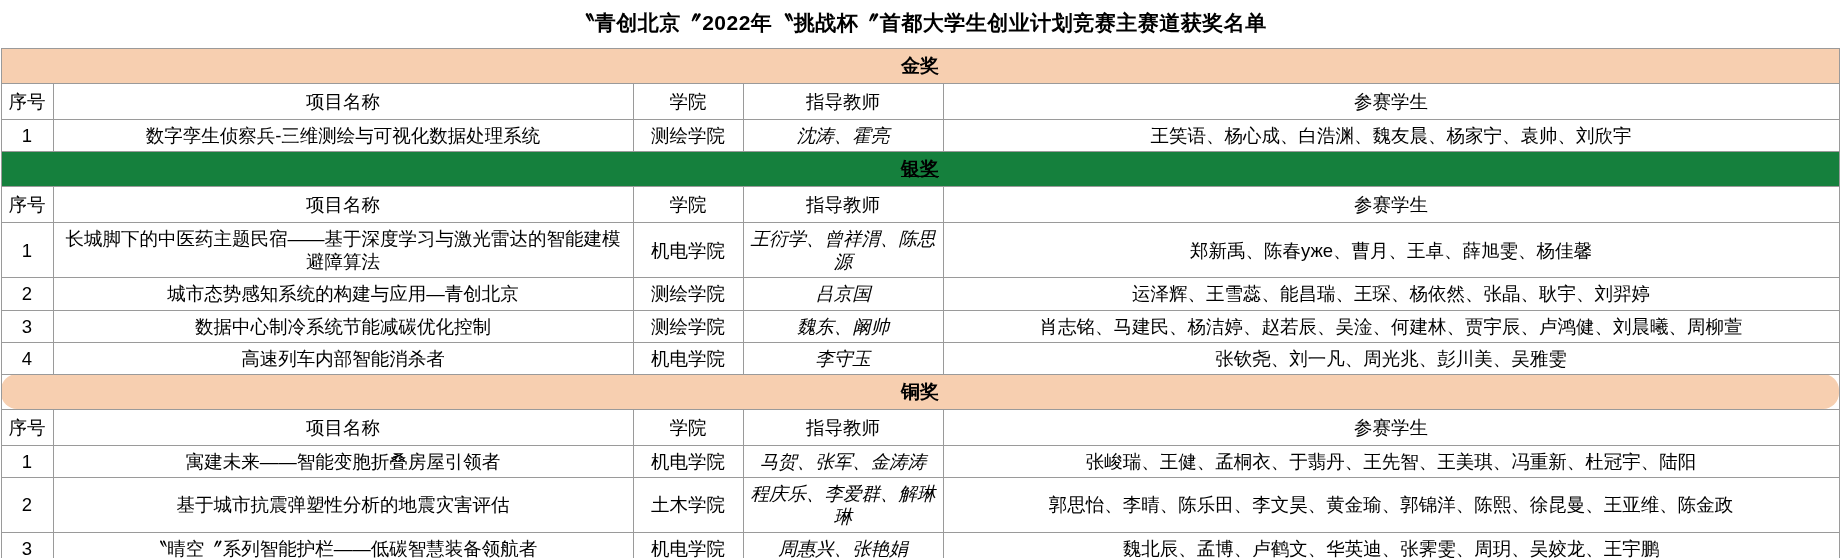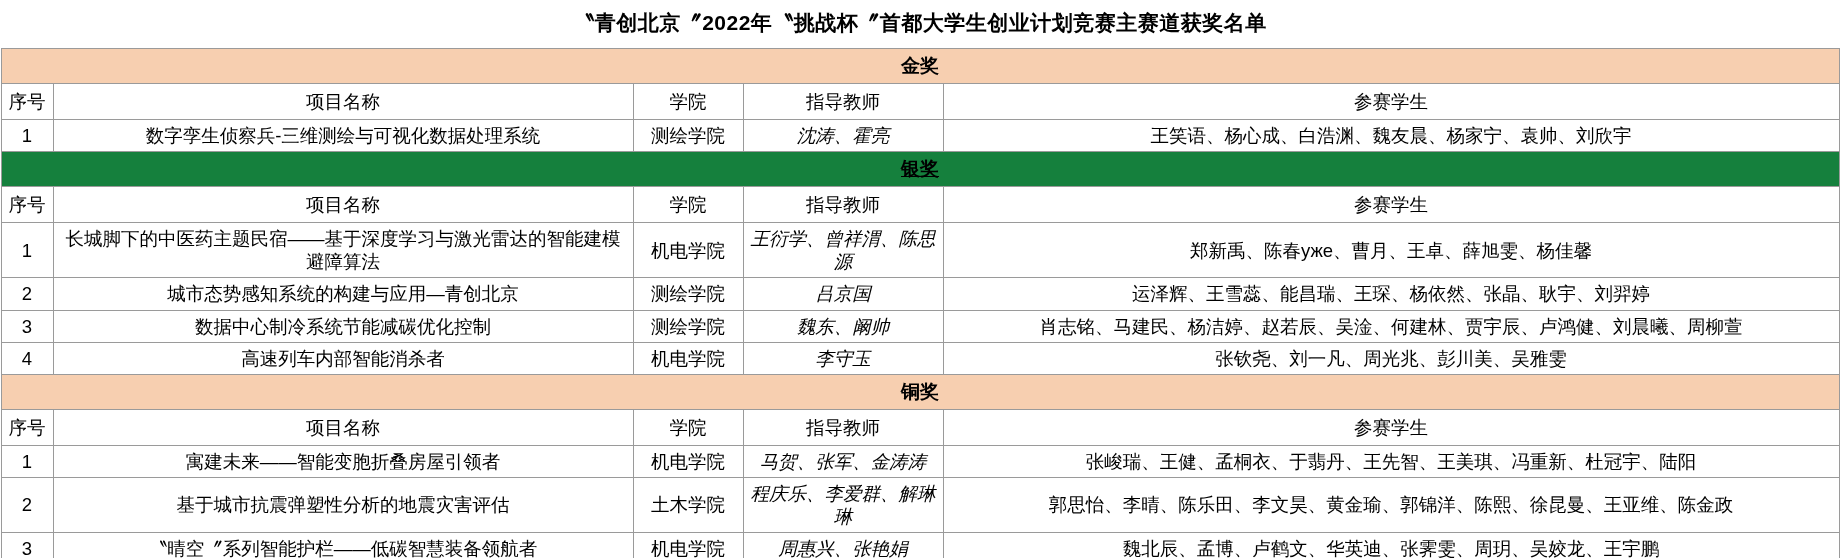--- a/index.html
+++ b/index.html
@@ -139,7 +139,7 @@
           <td class="cell-students">张钦尧、刘一凡、周光兆、彭川美、吴雅雯</td>
         </tr>
         <tr class="band-row">
-          <td colspan="5" style="background: rgb(247, 207, 176);">铜奖</td>
+          <td colspan="5" style="background: rgb(247, 207, 176); border-radius: 16px;">铜奖</td>
         </tr>
         <tr class="header-row">
           <td>序号</td>

